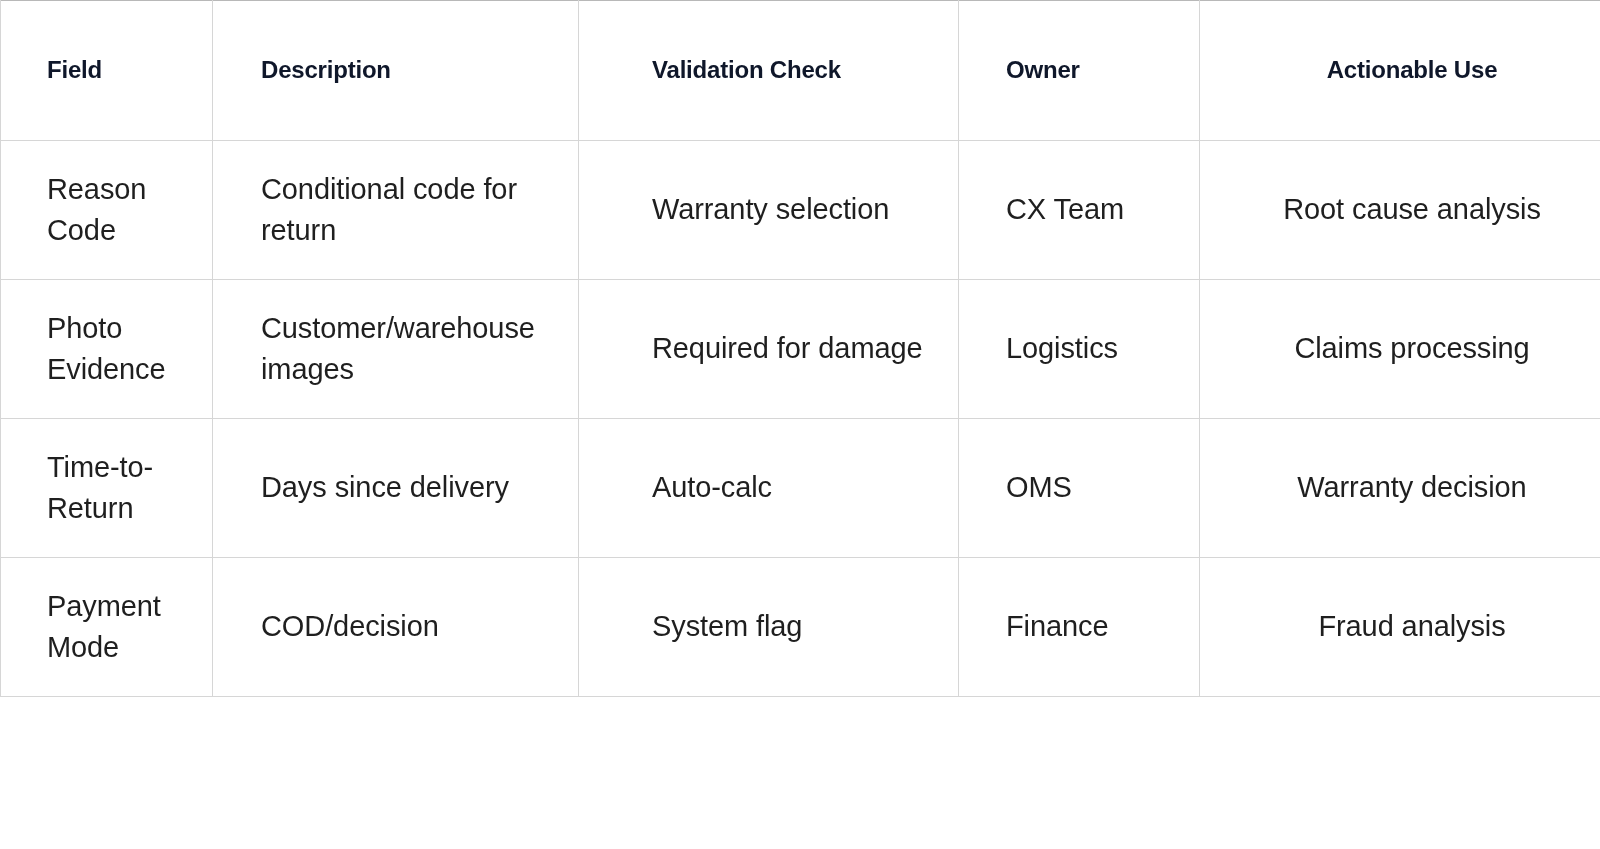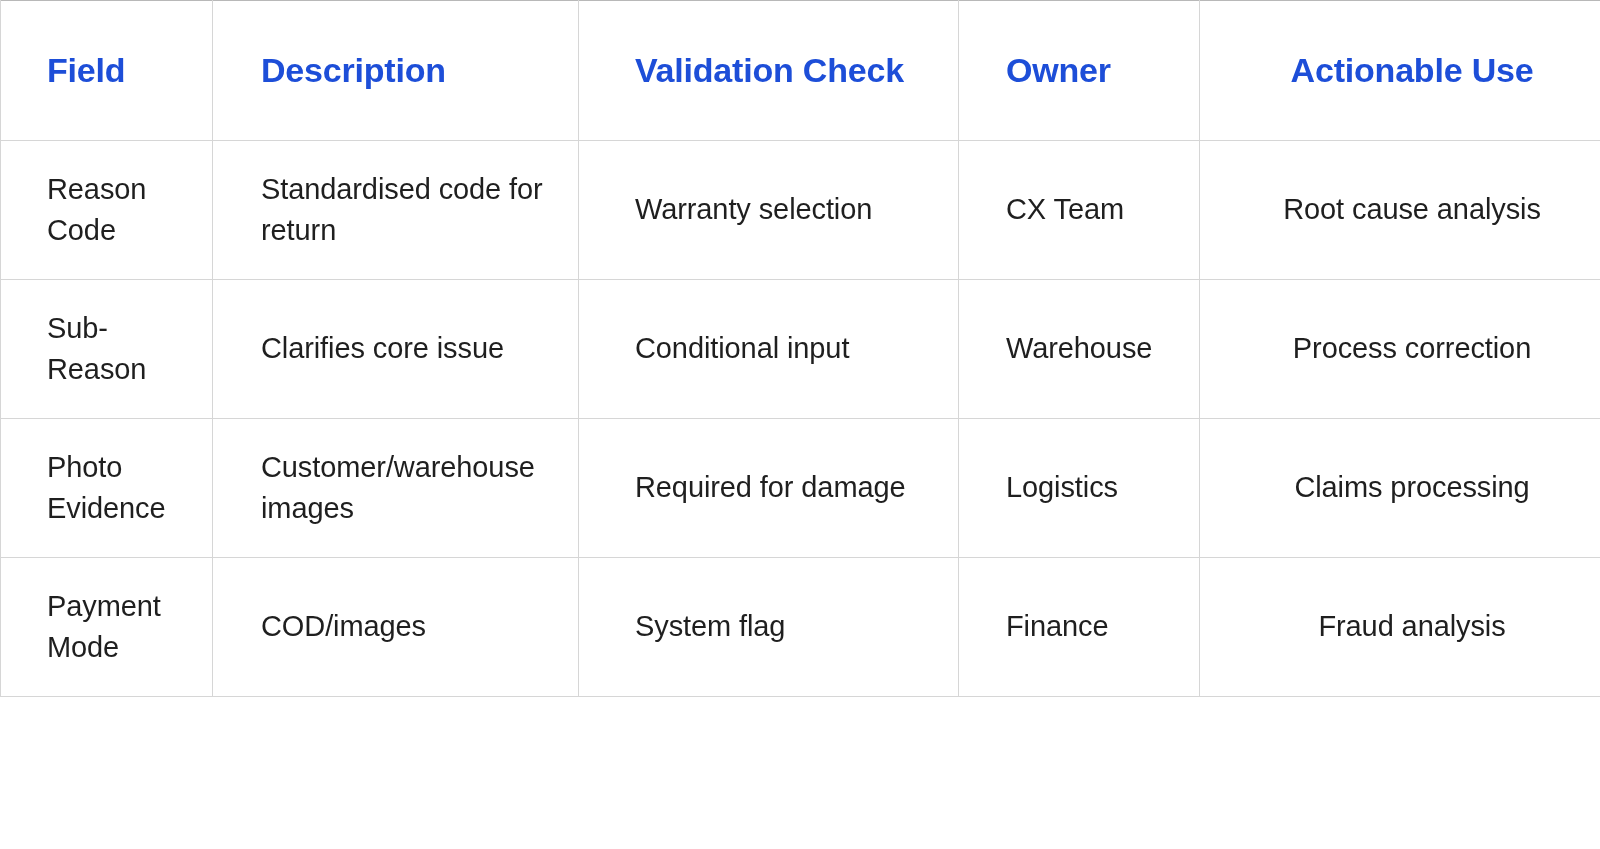--- a/index.html
+++ b/index.html
@@ -62,11 +62,11 @@
 
   table.spec-table thead th {
     height: 140px;
-    font-size: 34px;
+    font-size: 24px;
     font-weight: bold;
     letter-spacing: -0.2px;
     line-height: 1.2;
-    color: #1d4ed8;
+    color: #0f172a;
   }
 
   table.spec-table tbody td {

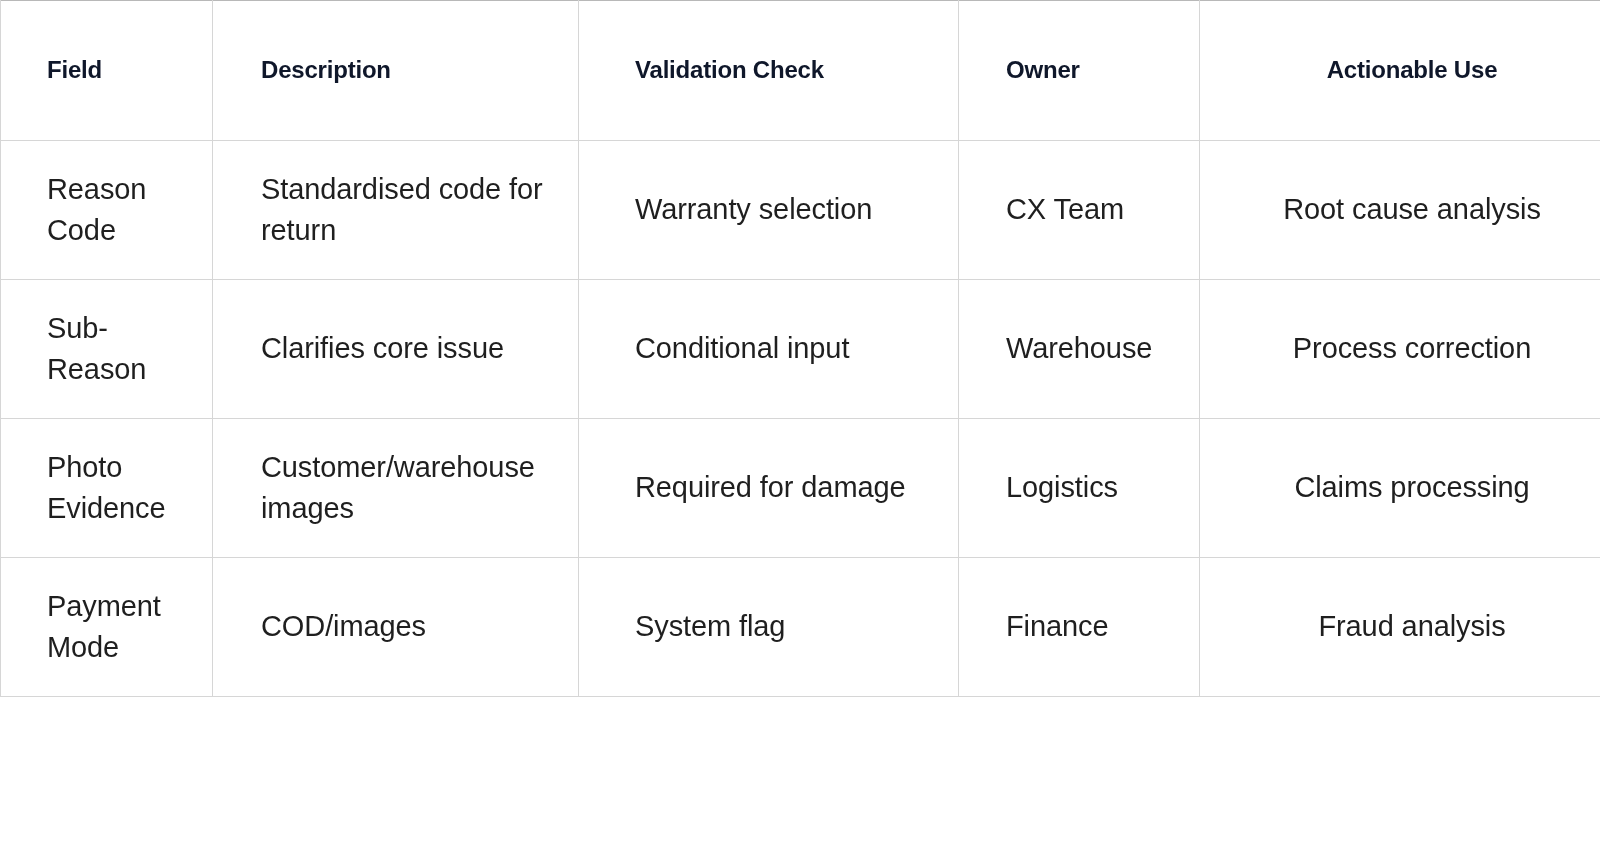--- a/index.html
+++ b/index.html
@@ -84,7 +84,7 @@
   table.spec-table th.c1-cell,
   table.spec-table td.c1-cell { padding-left: 48px; }
   table.spec-table th.c2-cell,
-  table.spec-table td.c2-cell { padding-left: 56px; }
+  table.spec-table td.c2-cell { padding-left: 73px; }
   table.spec-table th.c3-cell,
   table.spec-table td.c3-cell { padding-left: 47px; margin-left: 32px; }
   table.spec-table th.c4-cell,

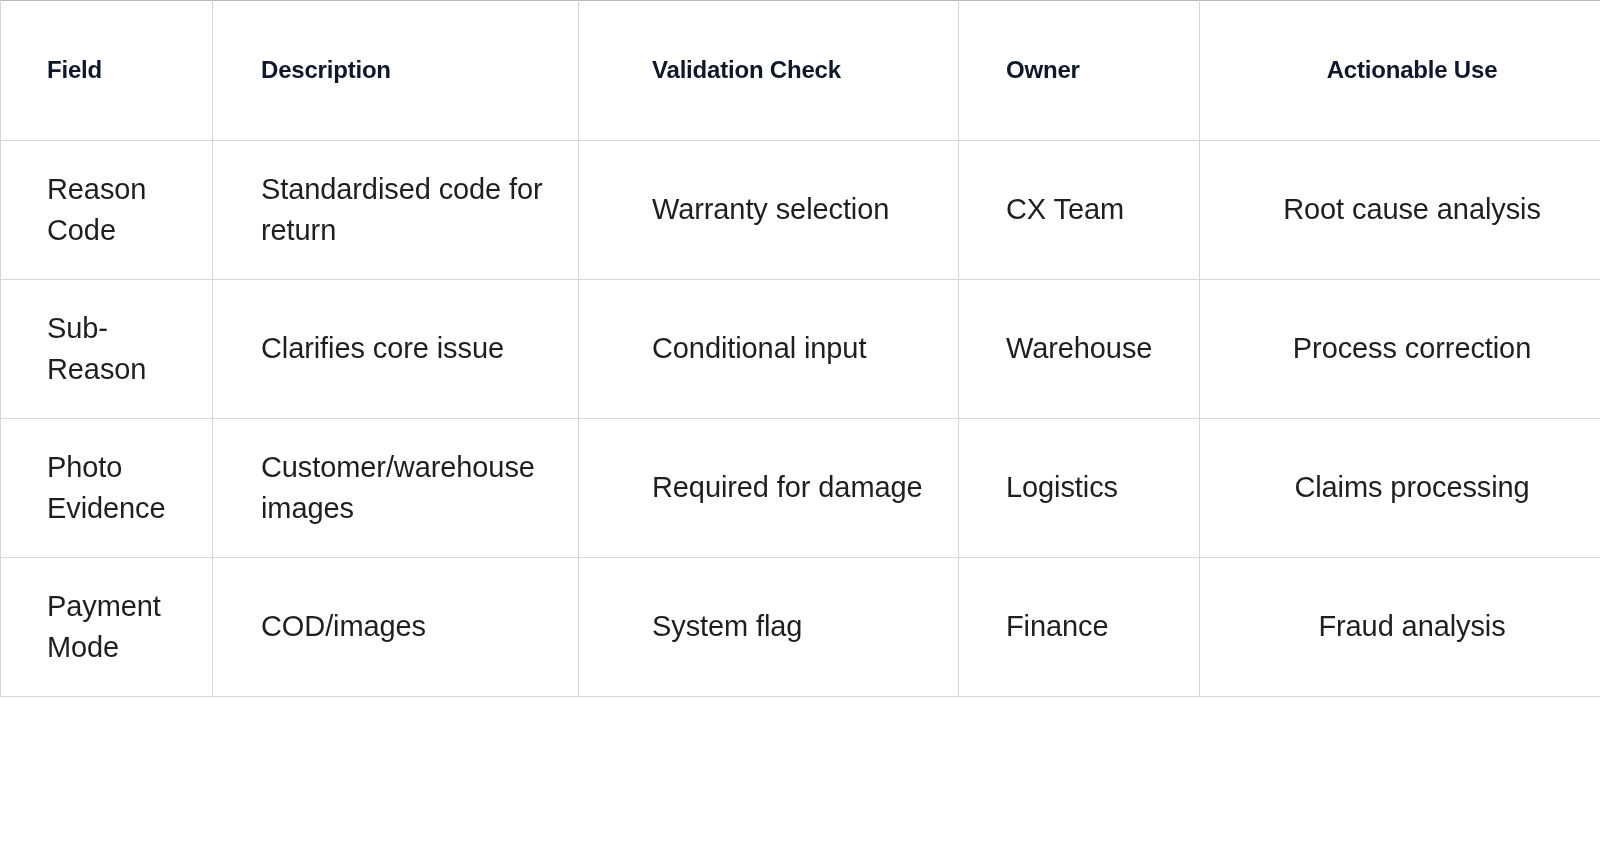--- a/index.html
+++ b/index.html
@@ -130,7 +130,7 @@
           <span class="cell-text">Reason Code</span>
         </td>
         <td class="c1-cell">
-          <span class="cell-text">Standardised code for return</span>
+          <span class="cell-text">Conditional code for return</span>
         </td>
         <td class="c2-cell">
           <span class="cell-text">Warranty selection</span>

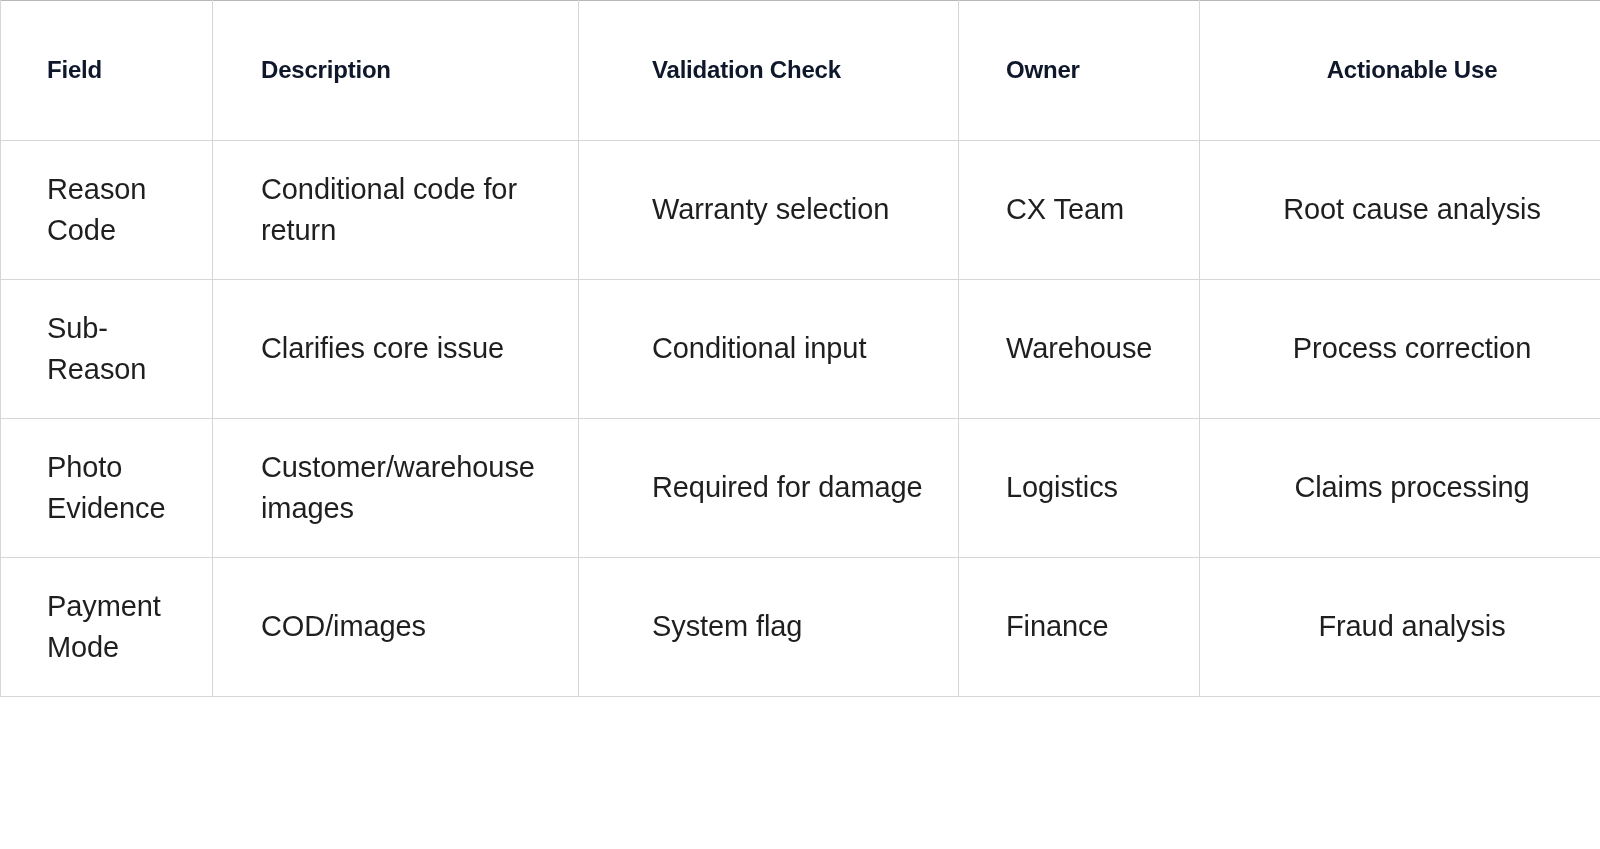--- a/index.html
+++ b/index.html
@@ -143,23 +143,6 @@
         </td>
       </tr>
 
-      <tr>
-        <td class="c0-cell">
-          <span class="cell-text">Sub-Reason</span>
-        </td>
-        <td class="c1-cell">
-          <span class="cell-text">Clarifies core issue</span>
-        </td>
-        <td class="c2-cell">
-          <span class="cell-text">Conditional input</span>
-        </td>
-        <td class="c3-cell">
-          <span class="cell-text">Warehouse</span>
-        </td>
-        <td class="c4-cell">
-          <span class="cell-text">Process correction</span>
-        </td>
-      </tr>
 
       <tr>
         <td class="c0-cell">

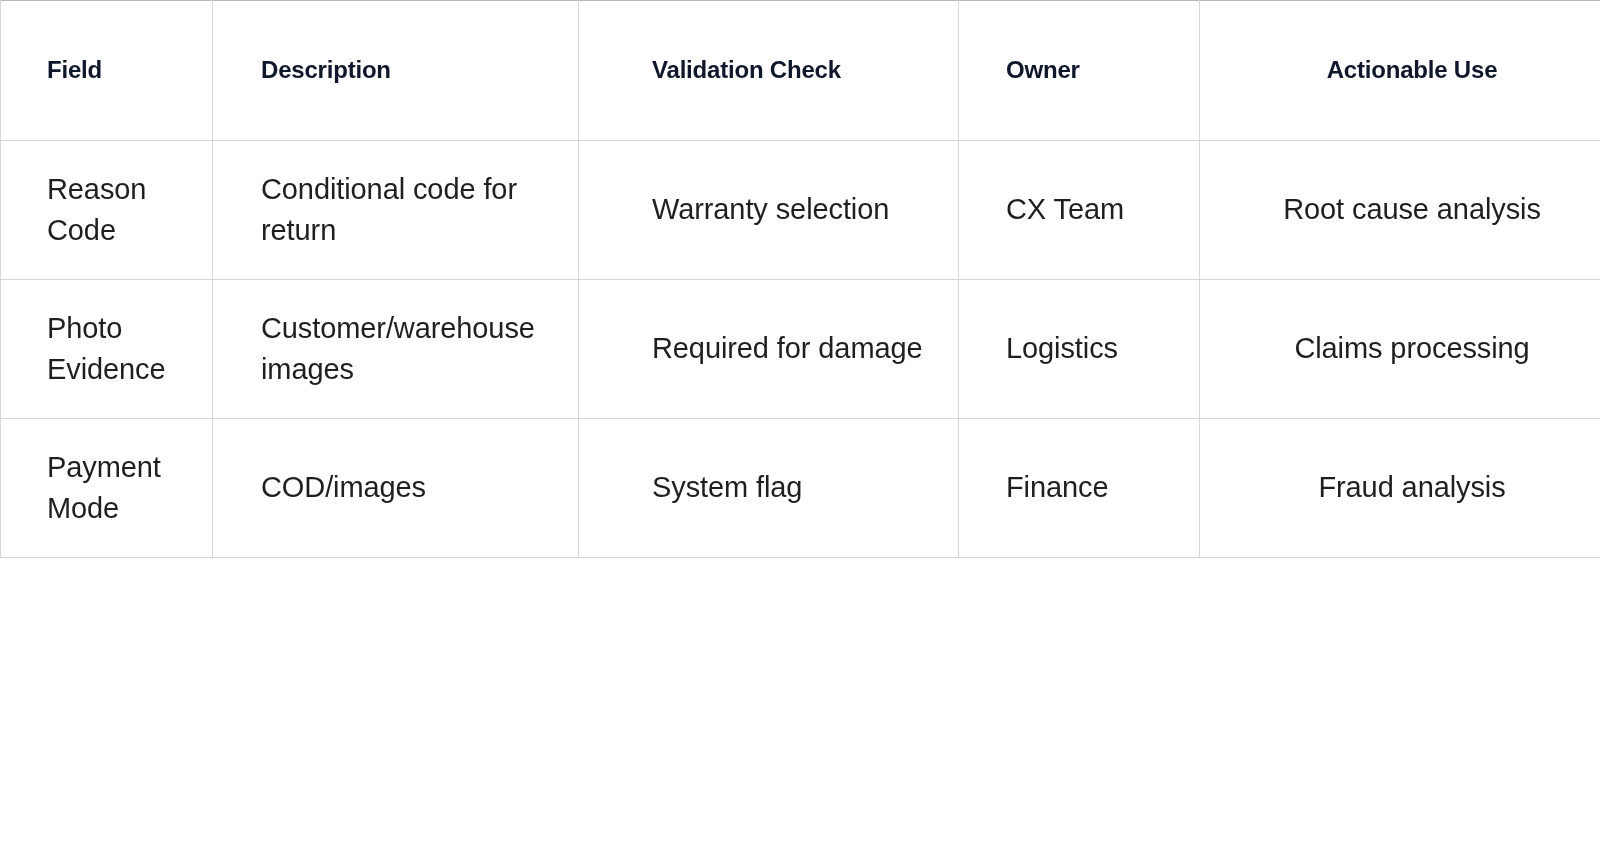--- a/index.html
+++ b/index.html
@@ -162,6 +162,23 @@
         </td>
       </tr>
 
+      <tr>
+        <td class="c0-cell">
+          <span class="cell-text">Time-to-Return</span>
+        </td>
+        <td class="c1-cell">
+          <span class="cell-text">Days since delivery</span>
+        </td>
+        <td class="c2-cell">
+          <span class="cell-text">Auto-calc</span>
+        </td>
+        <td class="c3-cell">
+          <span class="cell-text">OMS</span>
+        </td>
+        <td class="c4-cell">
+          <span class="cell-text">Warranty decision</span>
+        </td>
+      </tr>
 
       <tr>
         <td class="c0-cell">

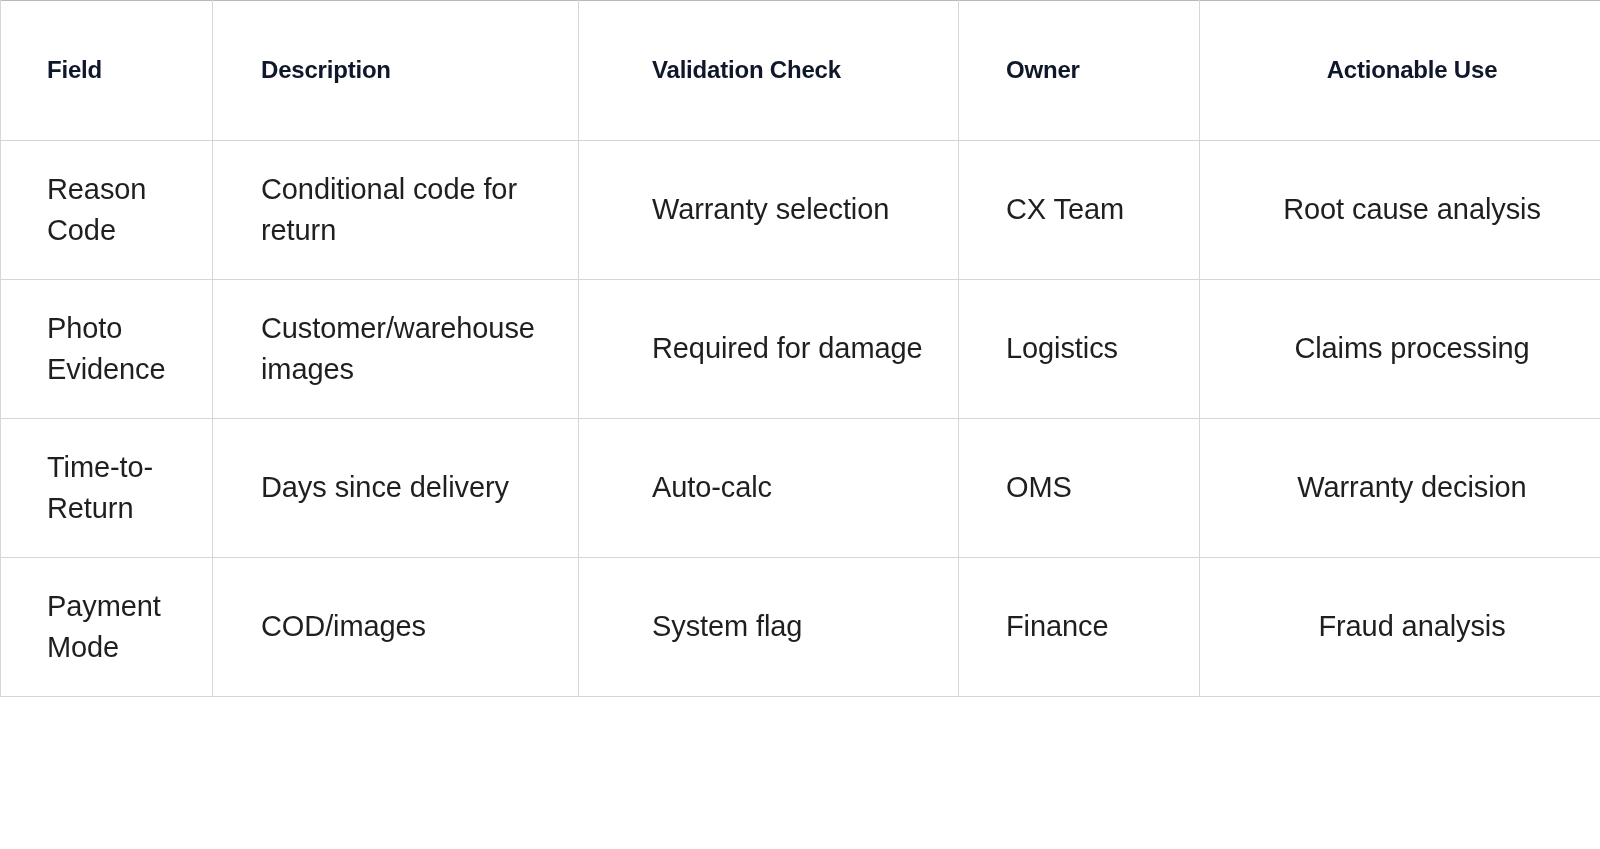--- a/index.html
+++ b/index.html
@@ -185,7 +185,7 @@
           <span class="cell-text">Payment Mode</span>
         </td>
         <td class="c1-cell">
-          <span class="cell-text">COD/images</span>
+          <span class="cell-text">COD/decision</span>
         </td>
         <td class="c2-cell">
           <span class="cell-text">System flag</span>

